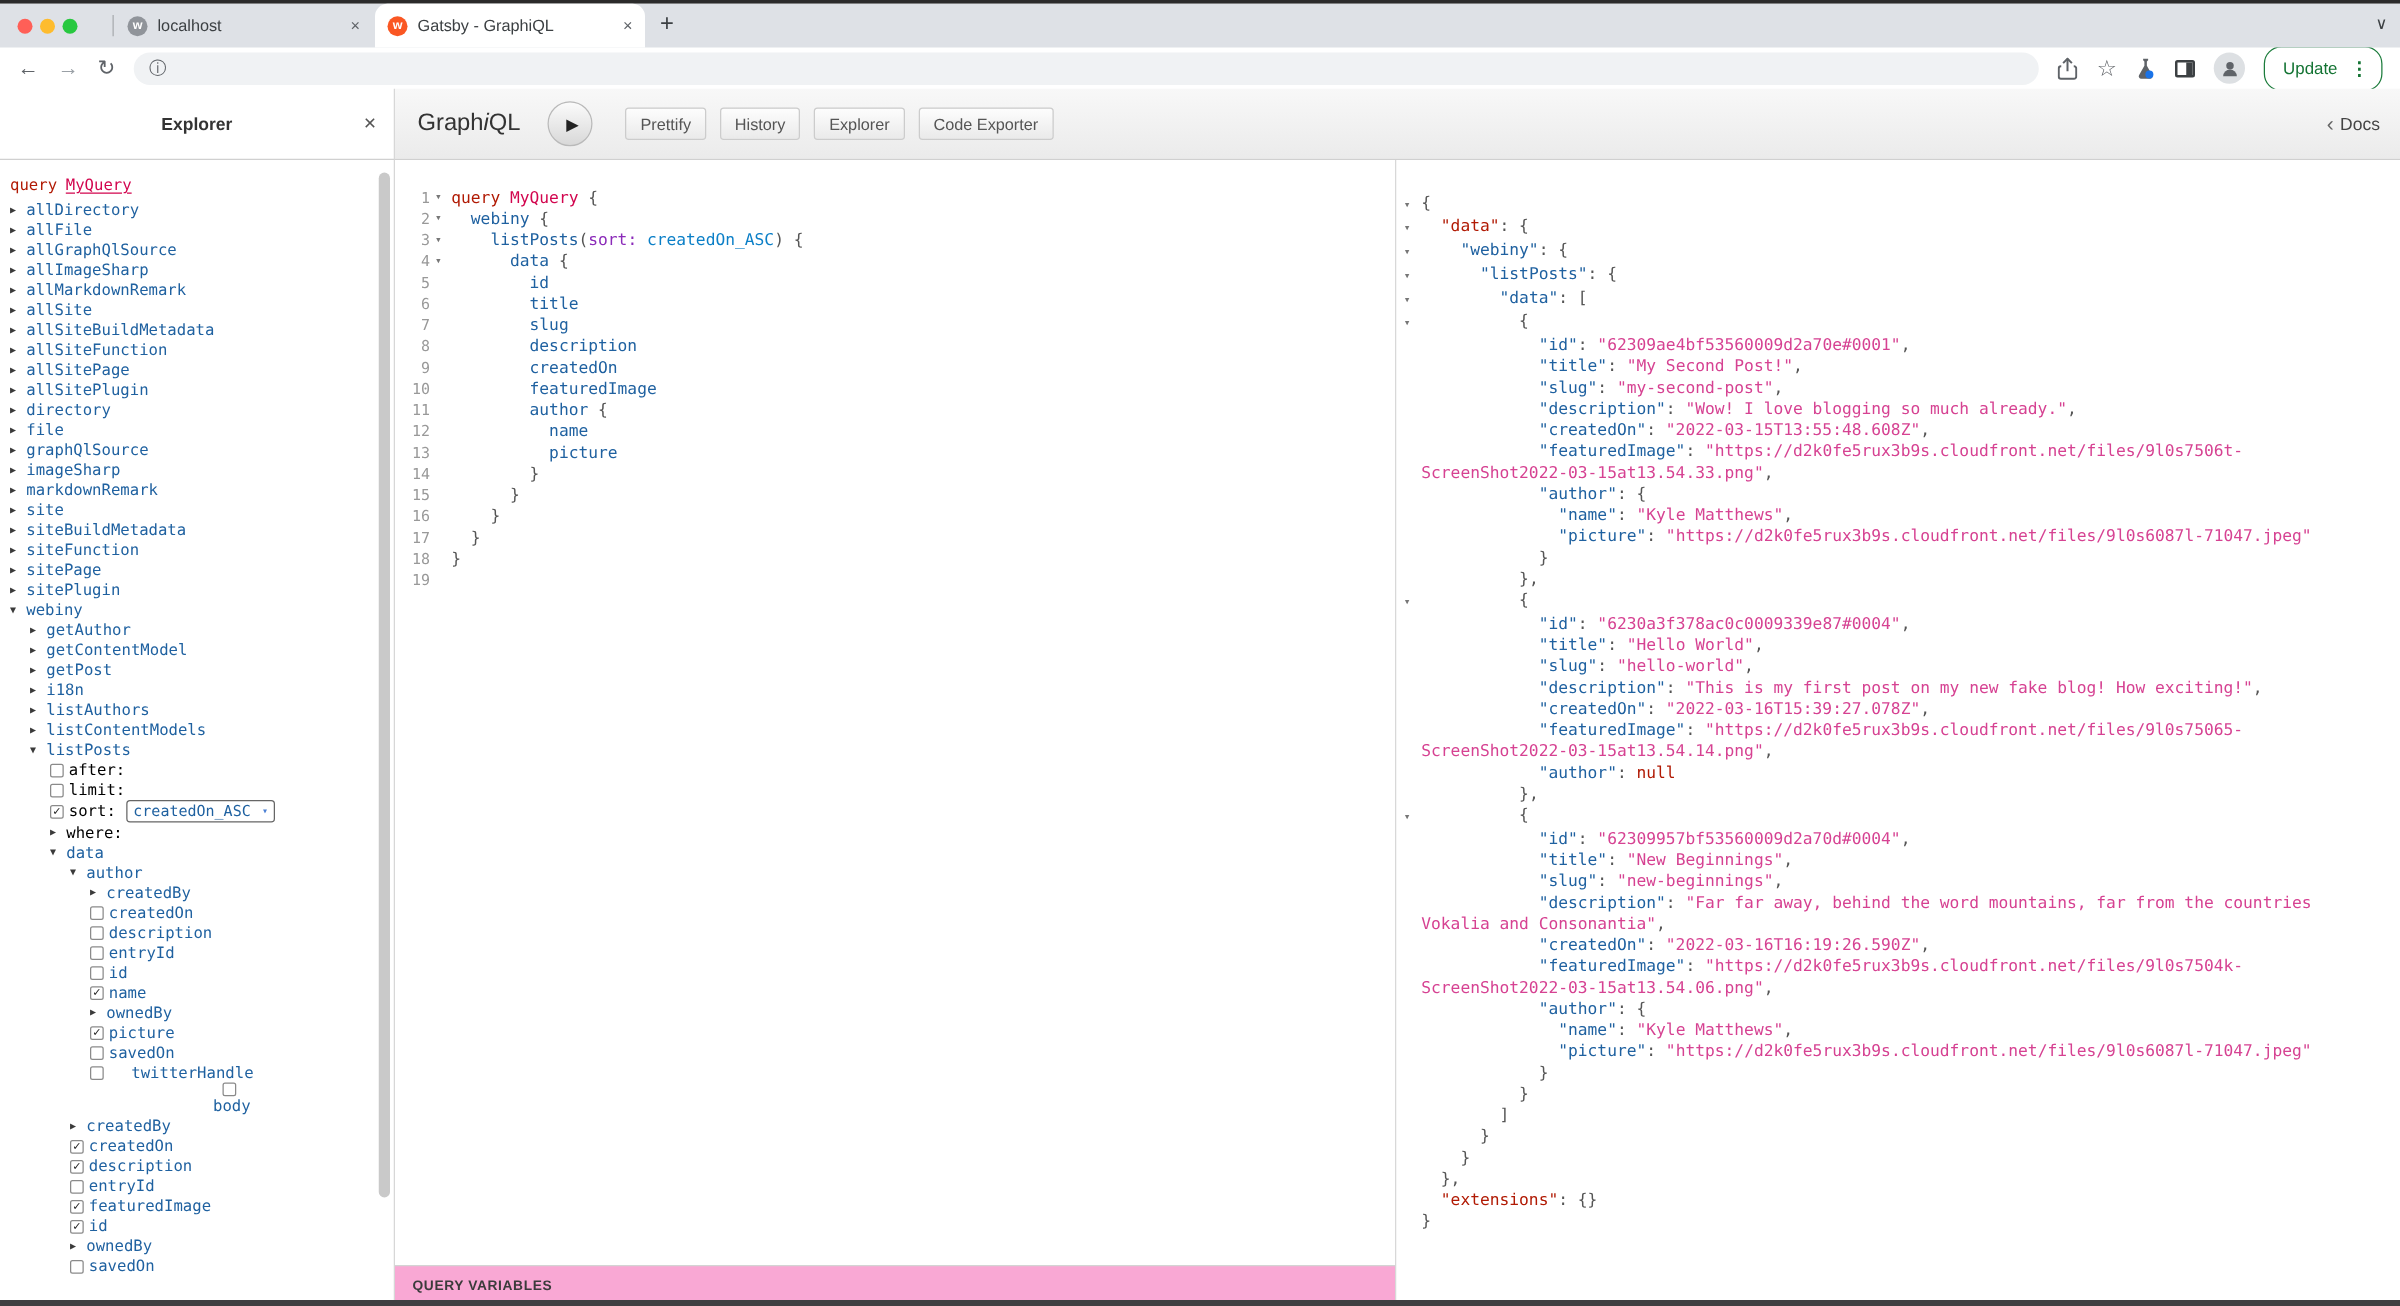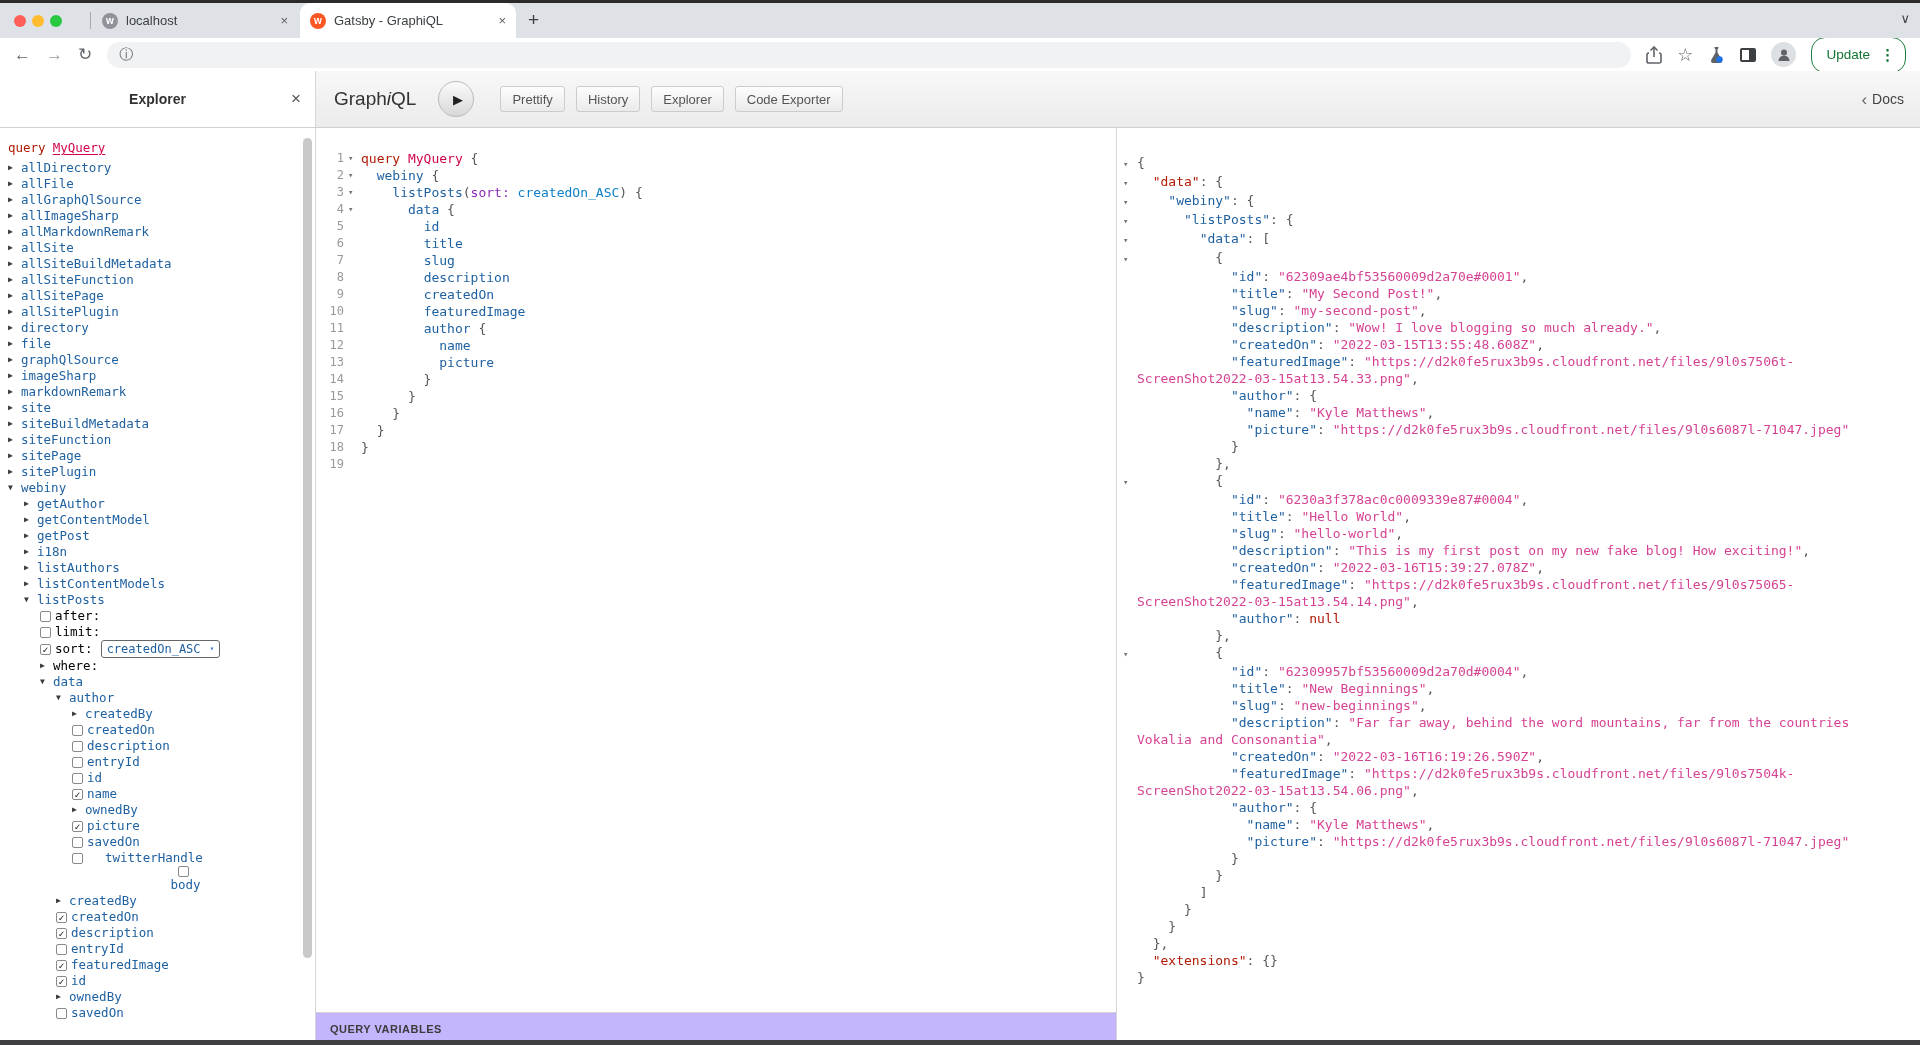--- a/index.html
+++ b/index.html
@@ -73,7 +73,7 @@
   .ln { width:32px; text-align:right; color:#999; font-size:12px; padding-right:4px; flex:none; }
   .efold { width:13px; font-size:9px; color:#777; flex:none; }
   .ecode { white-space:pre; }
-  .varbar { grid-area:3/2/4/3; background:#c4b5fd; border-top:1px solid #d4d4d4; display:flex; align-items:center; padding-left:14px; }
+  .varbar { grid-area:3/2/4/3; background:#f9a8d4; border-top:1px solid #d4d4d4; display:flex; align-items:center; padding-left:14px; }
   .varbar span { font-size:11px; font-weight:bold; letter-spacing:0.5px; color:#3b3b3b; }
 
   

